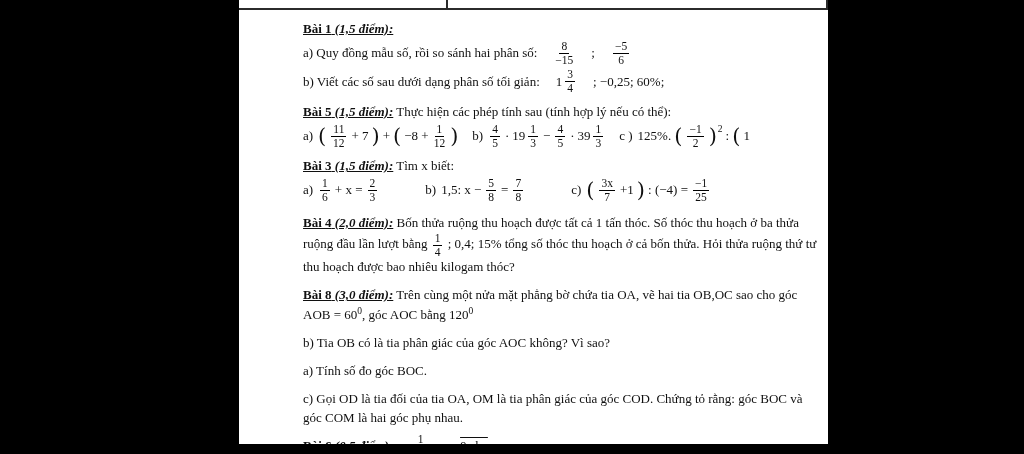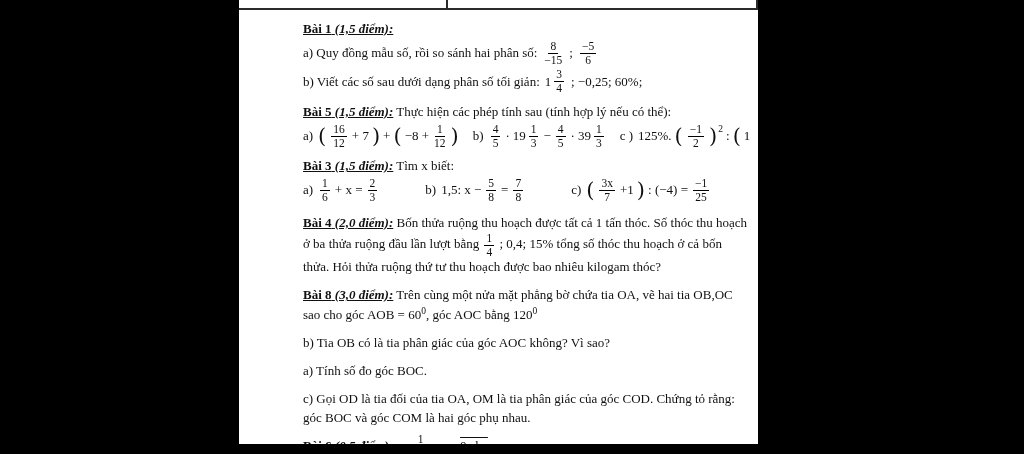--- a/index.html
+++ b/index.html
@@ -6,7 +6,7 @@
   html,body { width:1024px; height:454px; }
   body { background:#000; font-family:"Liberation Serif", serif; overflow:hidden; }
   .screen { position:relative; width:1024px; height:454px; background:#000; }
-  .page { position:absolute; left:239px; top:0; width:519px; height:444px; background:#fff; color:#101010; overflow:hidden; }
+  .page { position:absolute; left:239px; top:0; width:589px; height:444px; background:#fff; color:#101010; overflow:hidden; }
   .table-fragment { position:absolute; top:0; left:0; width:100%; height:10px; border-bottom:2px solid #2b2b2b; }
   .tf-divider { position:absolute; left:207px; top:0; width:2px; height:10px; background:#2b2b2b; }
   .tf-right { position:absolute; right:0; top:0; width:2px; height:10px; background:#2b2b2b; }

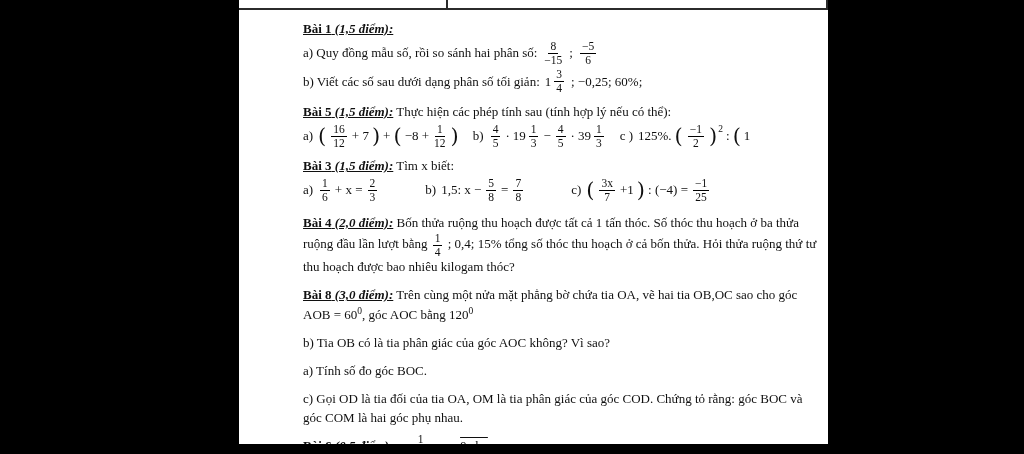--- a/index.html
+++ b/index.html
@@ -22,7 +22,7 @@
   .sup { font-size:9.5px; vertical-align:super; }
   .expr { display:inline-flex; align-items:center; gap:3px; white-space:nowrap; }
   .expr .sup { align-self:flex-start; margin-top:0; margin-left:-2px; }
-  .fline { display:flex; align-items:center; flex-wrap:nowrap; gap:5px; }
+  .fline { display:flex; align-items:center; flex-wrap:nowrap; gap:16px; }
   .lbl { margin-right:2px; }
   .para { margin-top:10px; }
   .sec { margin-top:8px; }

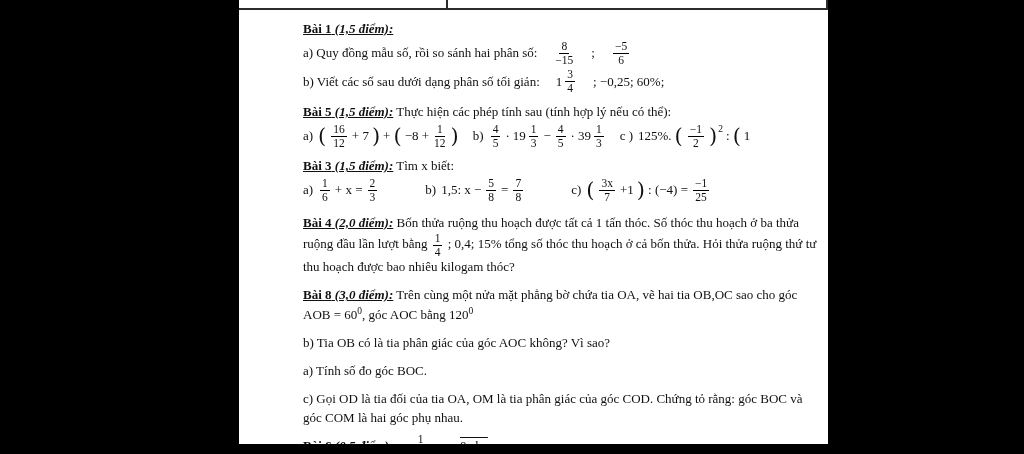--- a/index.html
+++ b/index.html
@@ -85,7 +85,7 @@
             <span class="lbl">a)</span>
             <span class="bp">(</span>
             <span class="frac">
-                <span class="num">16</span>
+                <span class="num">11</span>
                 <span class="den">12</span>
               </span>
             <span>+ 7</span>

